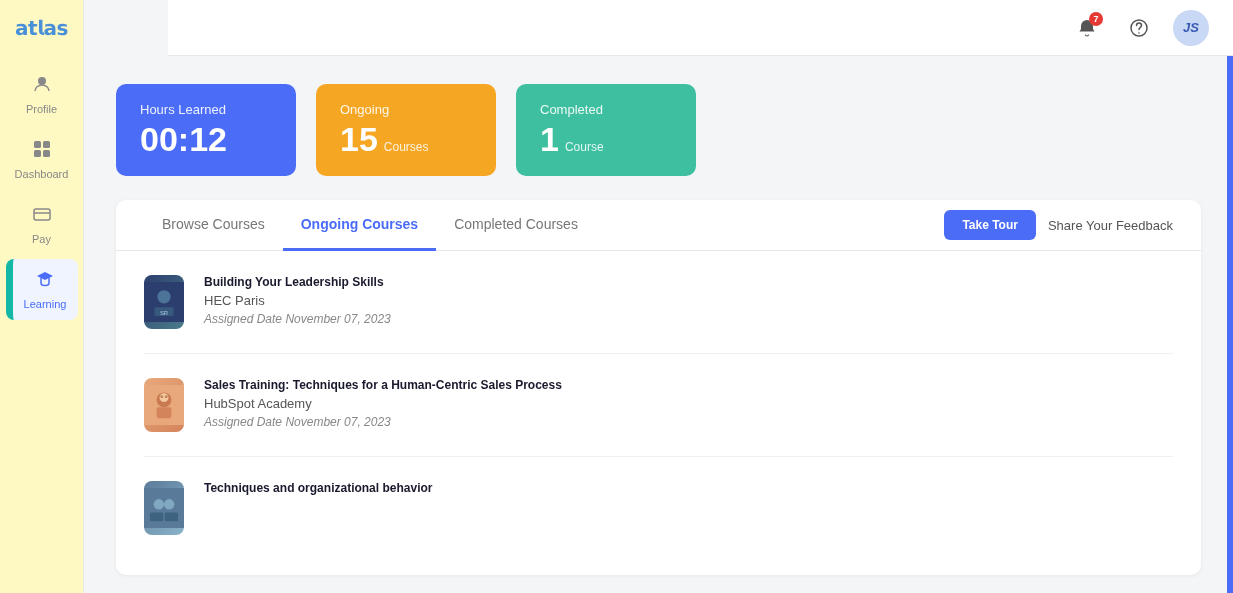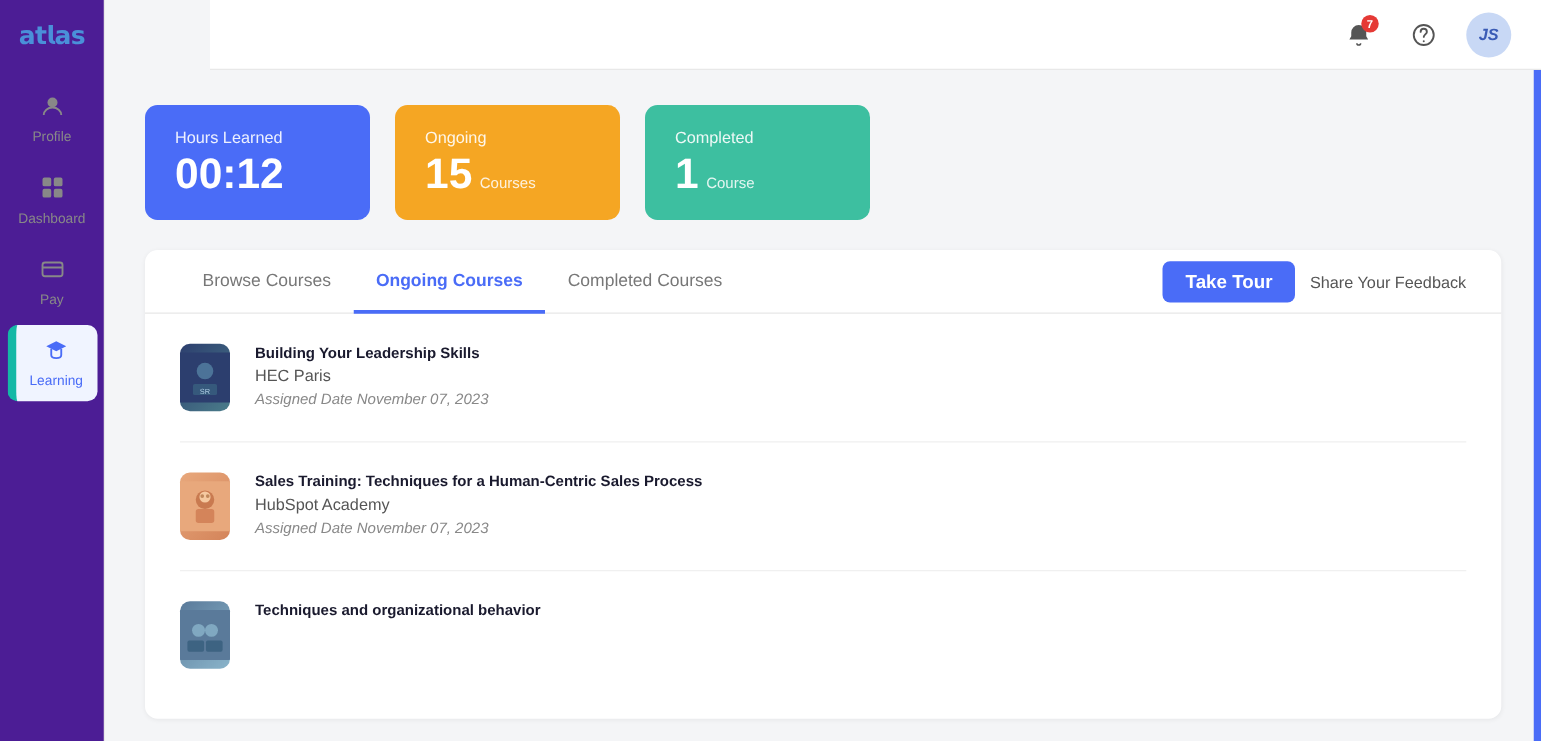--- a/index.html
+++ b/index.html
@@ -8,7 +8,7 @@
     
     .sidebar {
       width: 84px;
-      background: #4c1d95;
+      background: #fef9c3;
       border-right: 1px solid #e8e8e8;
       display: flex;
       flex-direction: column;

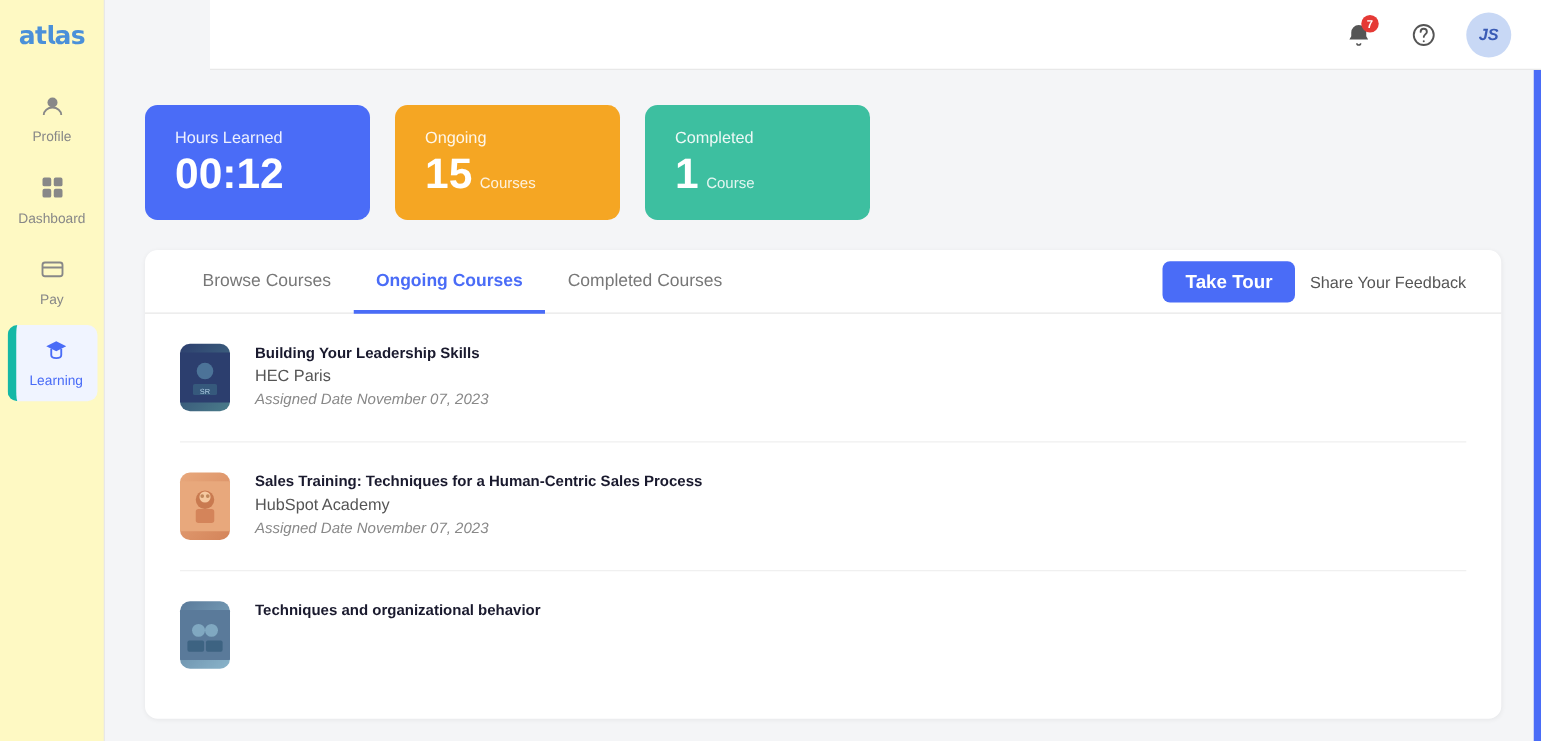--- a/index.html
+++ b/index.html
@@ -104,7 +104,7 @@
     .tabs-actions { display: flex; gap: 12px; align-items: center; }
     .btn-primary {
       background: #4a6cf7; color: #fff; border: none; border-radius: 6px;
-      padding: 8px 18px; font-size: 15px; font-weight: 600; cursor: pointer;
+      padding: 8px 18px; font-size: 12px; font-weight: 600; cursor: pointer;
     }
     .btn-link {
       background: none; border: none; color: #555; font-size: 13px; cursor: pointer;

